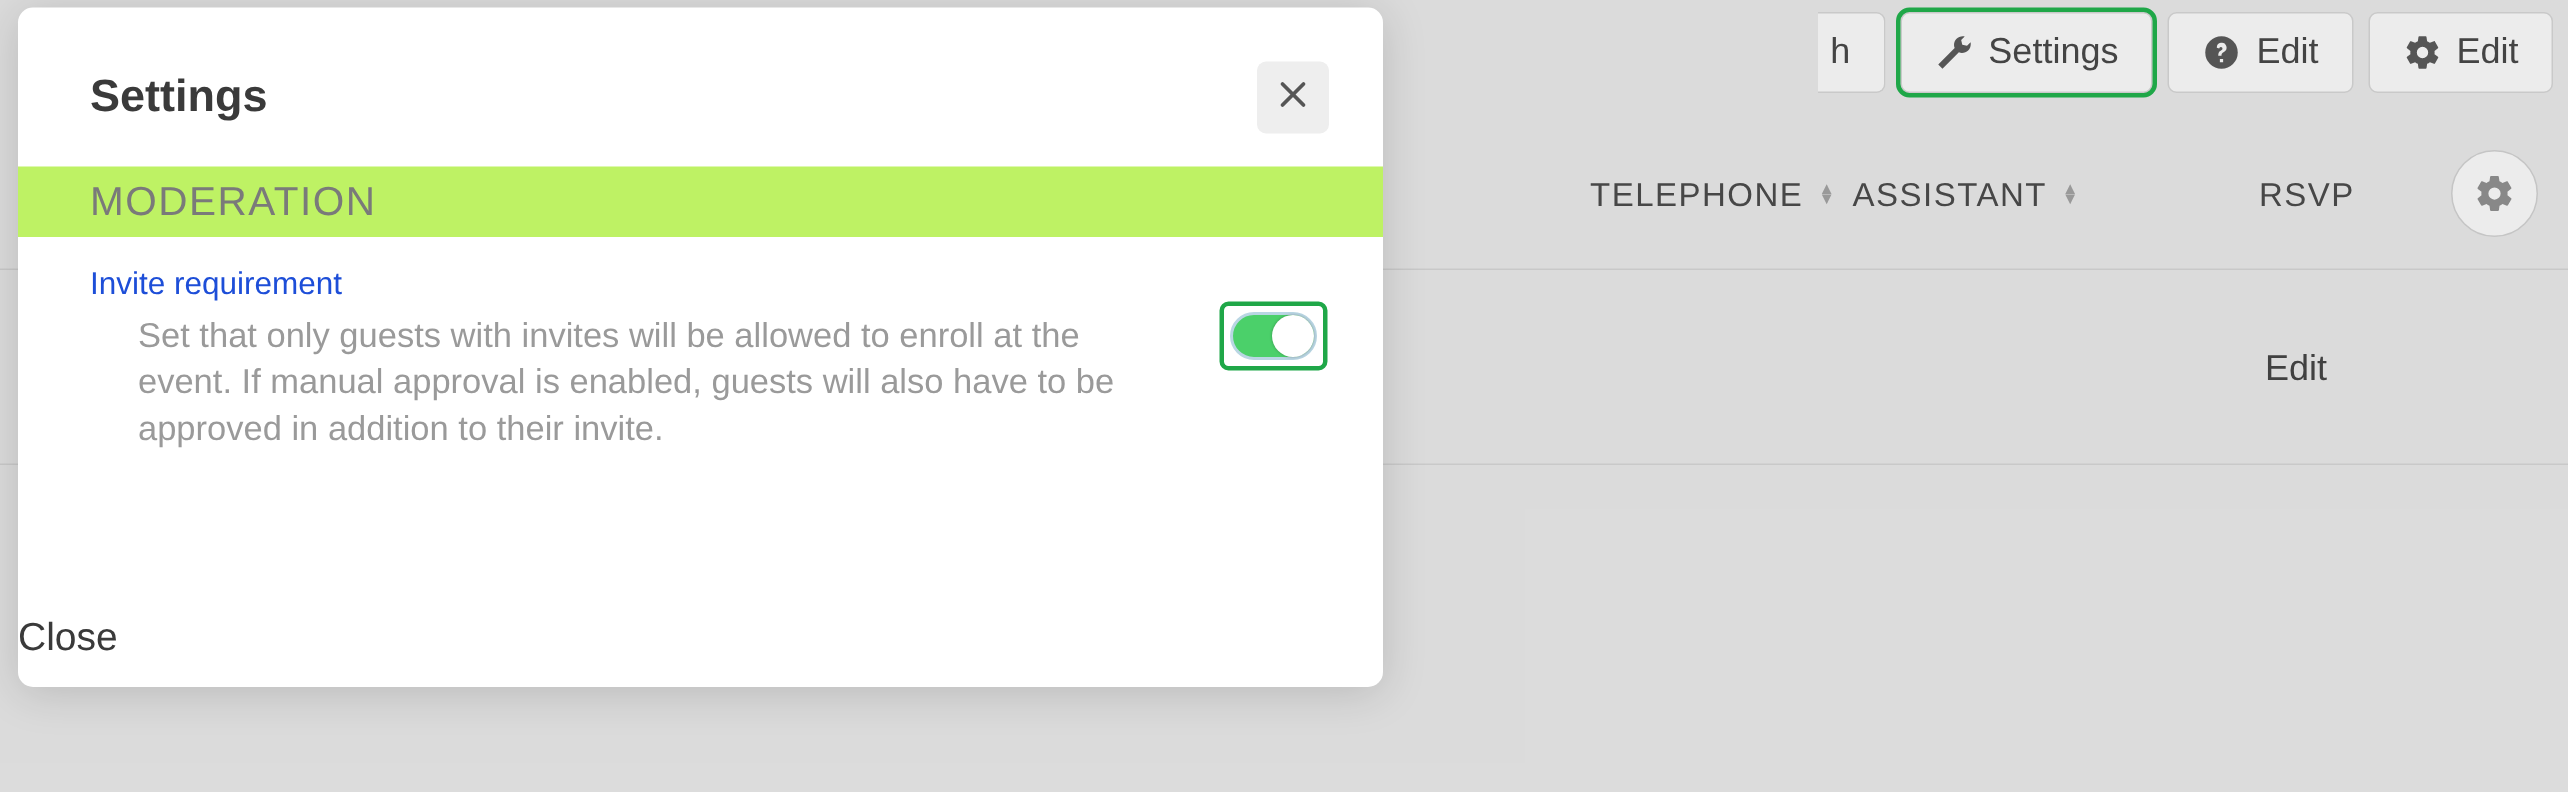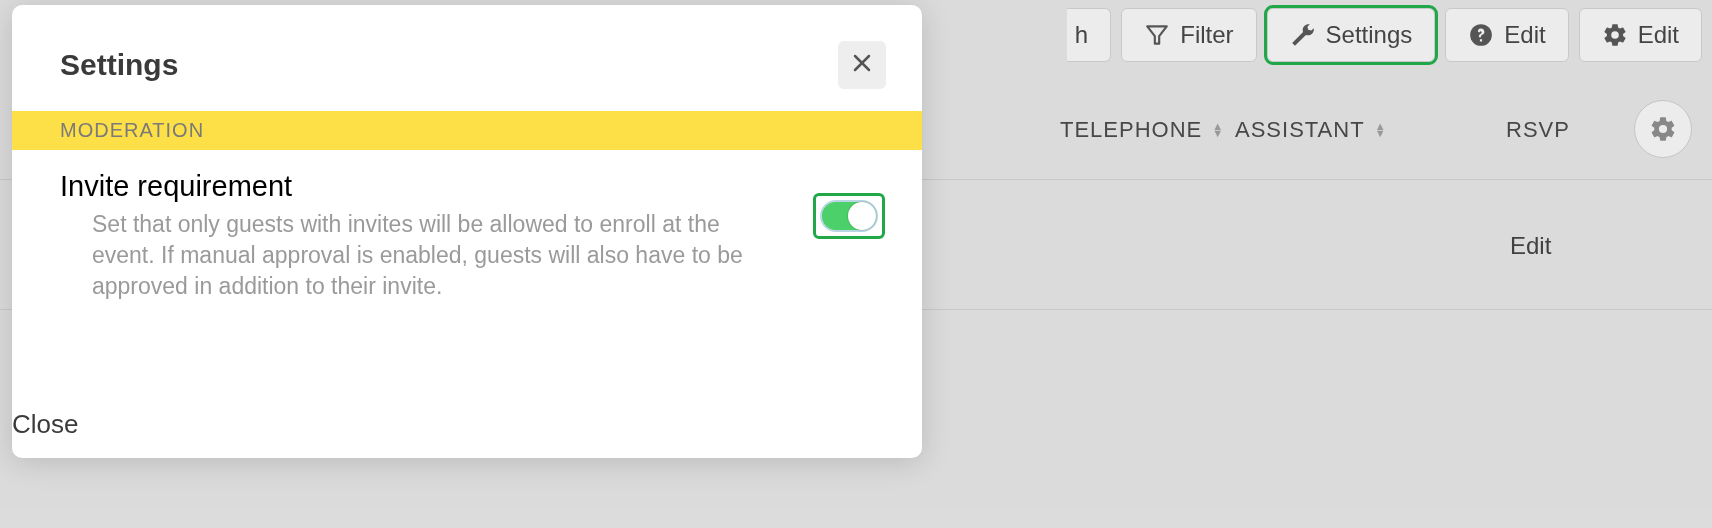--- a/index.html
+++ b/index.html
@@ -254,14 +254,6 @@
     <div class="tb-btn partial">
       <span>h</span>
     </div>
-    <div class="tb-btn">
-      <span class="tb-icon">
-        <svg viewBox="0 0 24 24" fill="none" stroke="currentColor" stroke-width="2" stroke-linejoin="round" stroke-linecap="round">
-            <polygon points="3 4 21 4 14 13 14 20 10 20 10 13 3 4"></polygon>
-          </svg>
-      </span>
-      <span>Filter</span>
-    </div>
     <div class="tb-btn highlight">
       <span class="tb-icon">
         <svg viewBox="0 0 24 24" fill="currentColor">

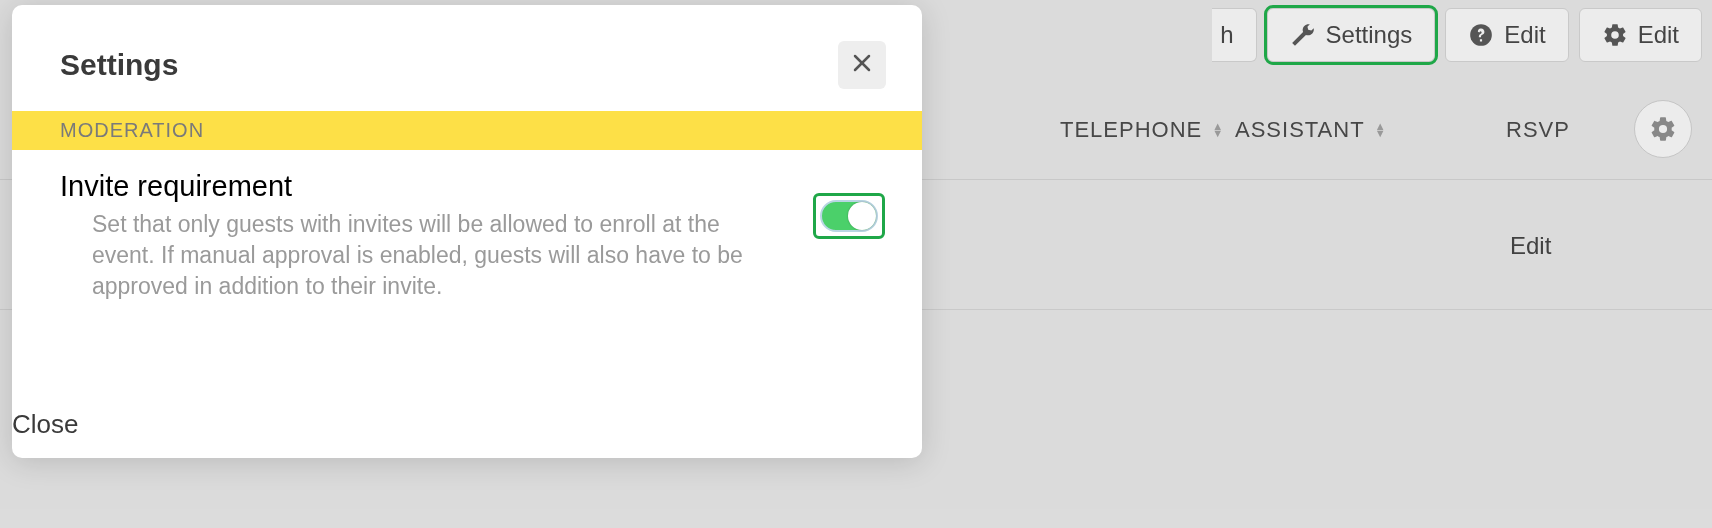--- a/index.html
+++ b/index.html
@@ -179,9 +179,9 @@
   .modal-close svg { width: 24px; height: 24px; }
 
   .modal-section-label {
-    background: #fde047;
+    background: #bef264;
     padding: 8px 48px;
-    font-size: 20px;
+    font-size: 27px;
     letter-spacing: 1px;
     color: #7a7a7a;
     font-weight: 500;

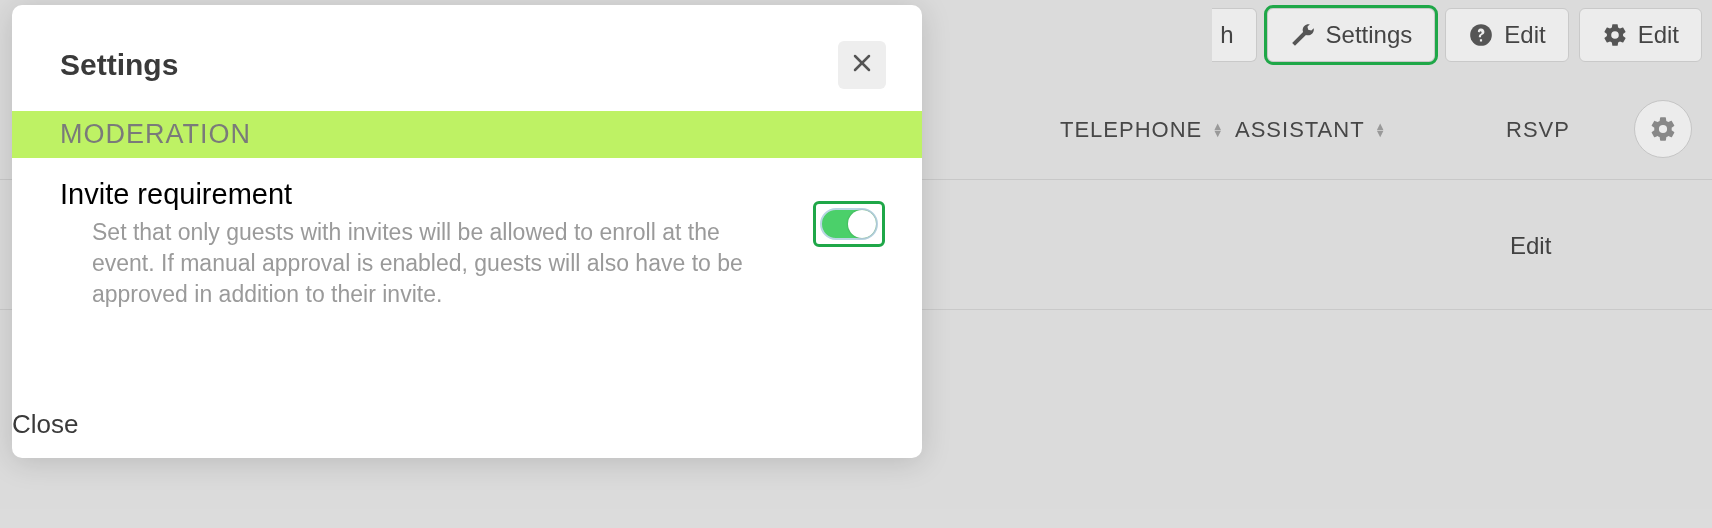--- a/index.html
+++ b/index.html
@@ -195,8 +195,8 @@
   }
   .setting-text { flex: 1; }
   .setting-title {
-    font-size: 29px;
-    color: #000000;
+    font-size: 21px;
+    color: #1d4ed8;
     margin-bottom: 6px;
   }
   .setting-desc {

